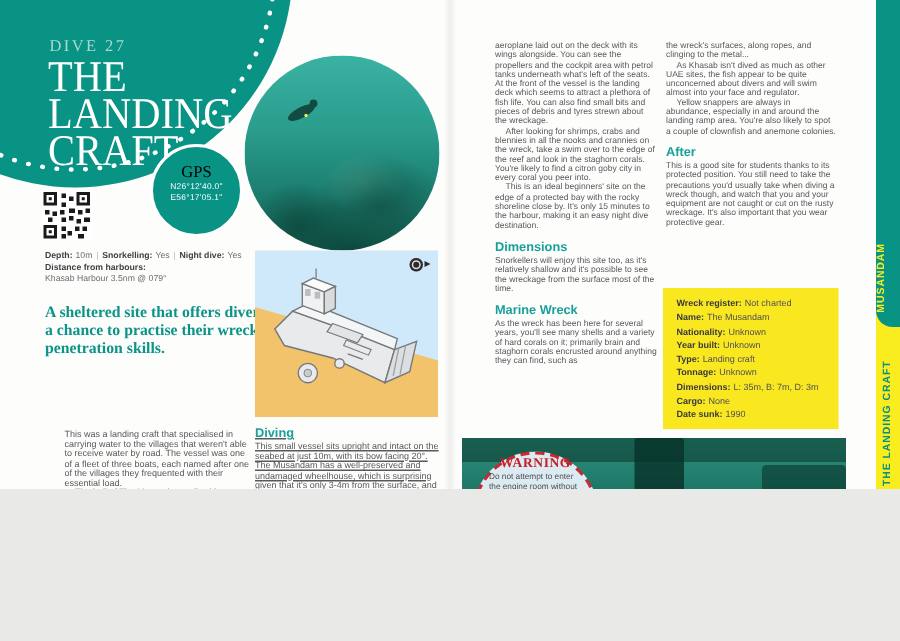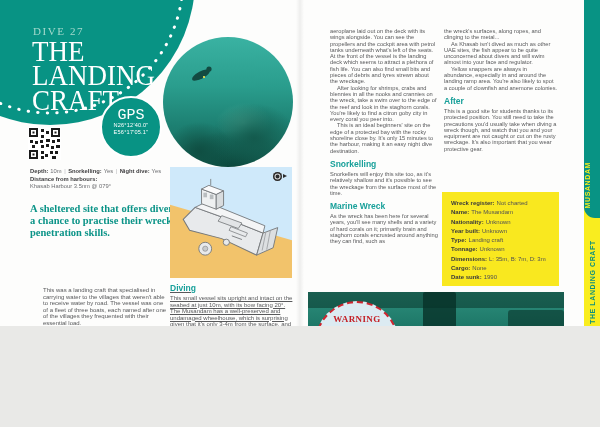--- a/index.html
+++ b/index.html
@@ -22,7 +22,7 @@
       linear-gradient(180deg,#3ab2a2 0%,#2a9d8d 38%,#1d8072 68%,#156759 100%);}
   #gps-circle{left:100px;top:96px;width:62px;height:62px;border-radius:50%;background:#089384;
       border:2.5px solid #ffffff;box-sizing:border-box;text-align:center;}
-  #gps-label{display:block;margin-top:11px;color:#ffffff;font-family:Liberation Mono, monospace;font-size:15px;line-height:13px;}
+  #gps-label{display:block;margin-top:11px;color:#000000;font-family:Liberation Serif, serif;font-size:11px;line-height:13px;}
   .gps-coord{display:block;color:#ffffff;font-size:5.6px;line-height:7.2px;letter-spacing:.2px;}
   #qr{left:28px;top:127px;width:33px;height:33px;}
   

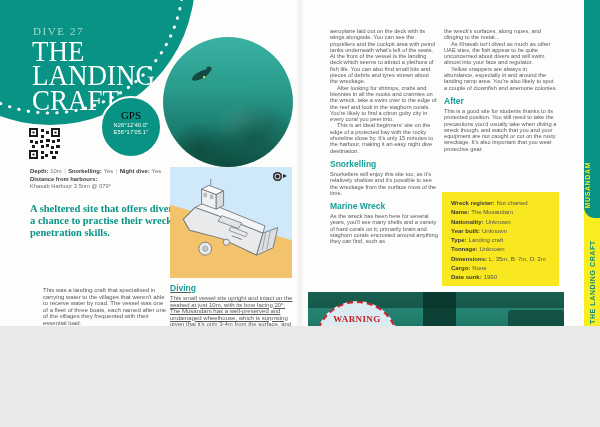--- a/index.html
+++ b/index.html
@@ -214,7 +214,7 @@
     <p>aeroplane laid out on the deck with its wings alongside. You can see the propellers and the cockpit area with petrol tanks underneath what's left of the seats. At the front of the vessel is the landing deck which seems to attract a plethora of fish life. You can also find small bits and pieces of debris and tyres strewn about the wreckage.</p>
     <p>After looking for shrimps, crabs and blennies in all the nooks and crannies on the wreck, take a swim over to the edge of the reef and look in the staghorn corals. You're likely to find a citron goby city in every coral you peer into.</p>
     <p>This is an ideal beginners' site on the edge of a protected bay with the rocky shoreline close by. It's only 15 minutes to the harbour, making it an easy night dive destination.</p>
-    <h3 class="sec-head sec-gap">Snorkelling</h3>
+    <h3 class="sec-head sec-gap">Dimensions</h3>
     <p style="text-indent:0;">Snorkellers will enjoy this site too, as it's relatively shallow and it's possible to see the wreckage from the surface most of the time.</p>
     <h3 class="sec-head sec-gap">Marine Wreck</h3>
     <p style="text-indent:0;">As the wreck has been here for several years, you'll see many shells and a variety of hard corals on it; primarily brain and staghorn corals encrusted around anything they can find, such as</p>

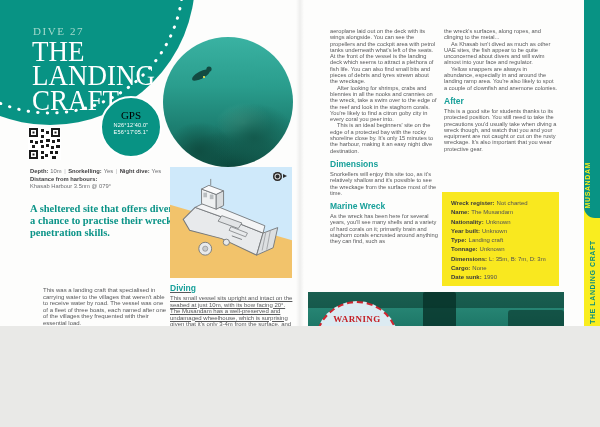--- a/index.html
+++ b/index.html
@@ -70,7 +70,7 @@
   #photo-caption{position:absolute;right:6px;bottom:5px;color:#e9f3ef;font-size:5.4px;font-style:italic;}
   #warning{left:315px;top:301px;width:84px;height:84px;border-radius:50%;background:#dcebf2;
            border:2px dashed #cf2630;box-sizing:border-box;text-align:center;}
-  #warning-head{margin-top:11px;color:#c42127;font-family:"Liberation Serif",serif;
+  #warning-head{color:#c42127;font-family:"Liberation Serif",serif;
                 font-weight:bold;font-size:9px;letter-spacing:.4px;line-height:10px;}
   #warning-text{margin:2px auto 0 auto;width:62px;font-size:5.5px;line-height:6.6px;color:#4d4e50;text-align:left;}
   

